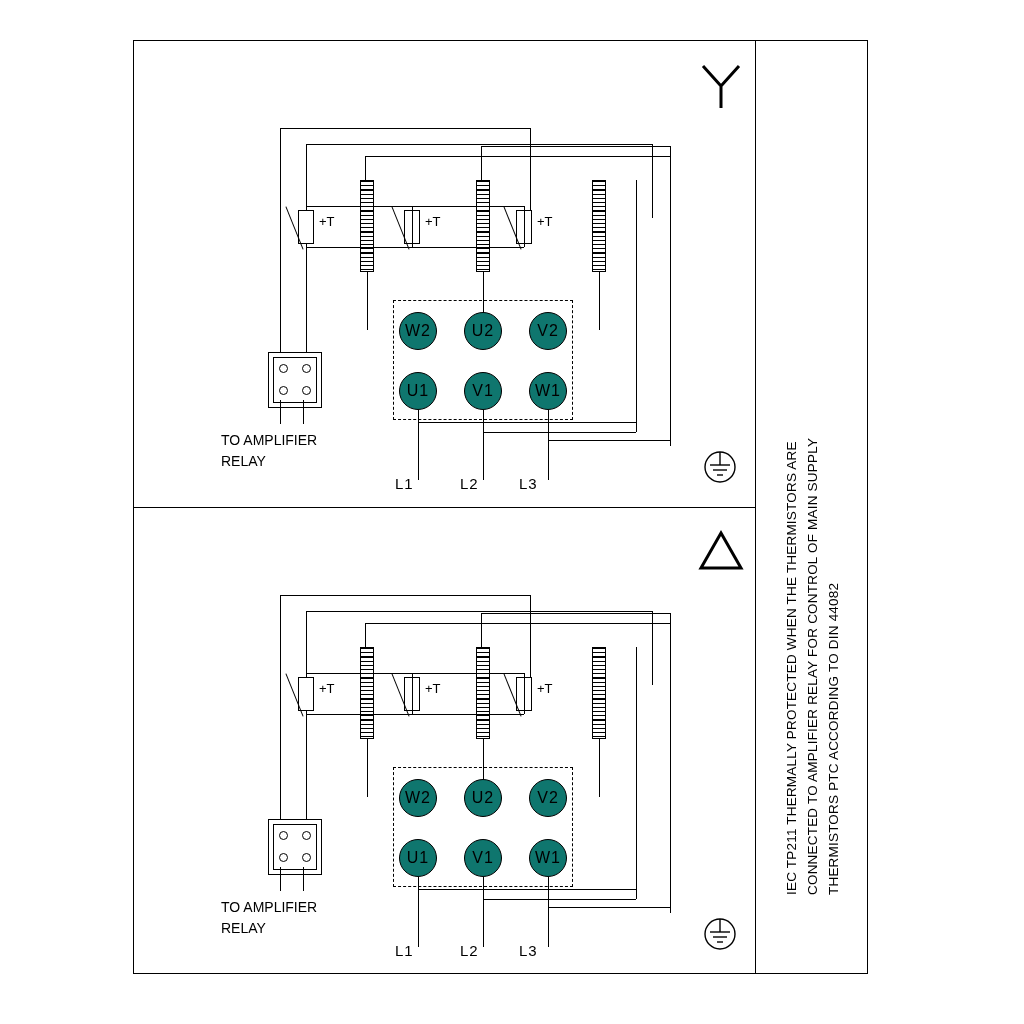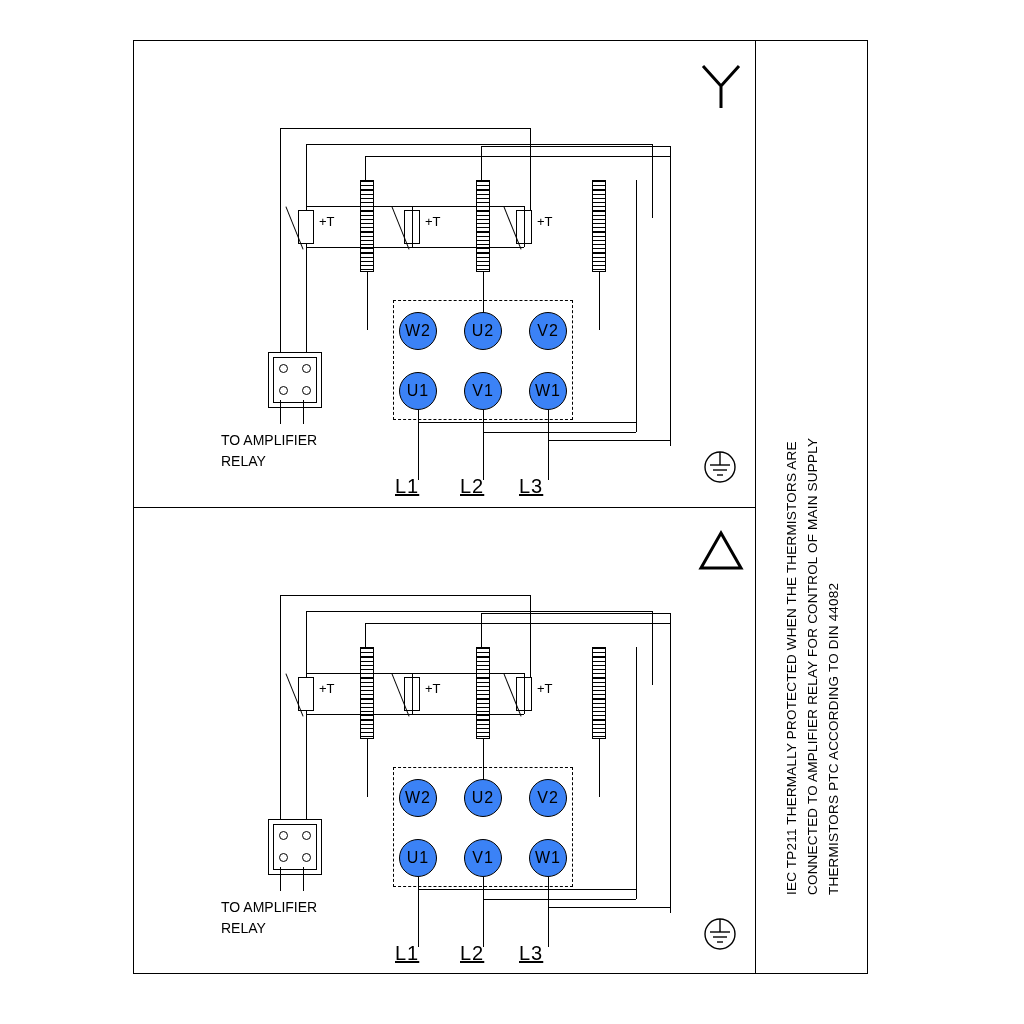--- a/index.html
+++ b/index.html
@@ -114,7 +114,7 @@
     border: 1.4px solid #000;
     border-radius: 50%;
     box-sizing: border-box;
-    background: #3b82f6;
+    background: #0f766e;
     font-size: 16px;
     line-height: 36px;
     text-align: center;

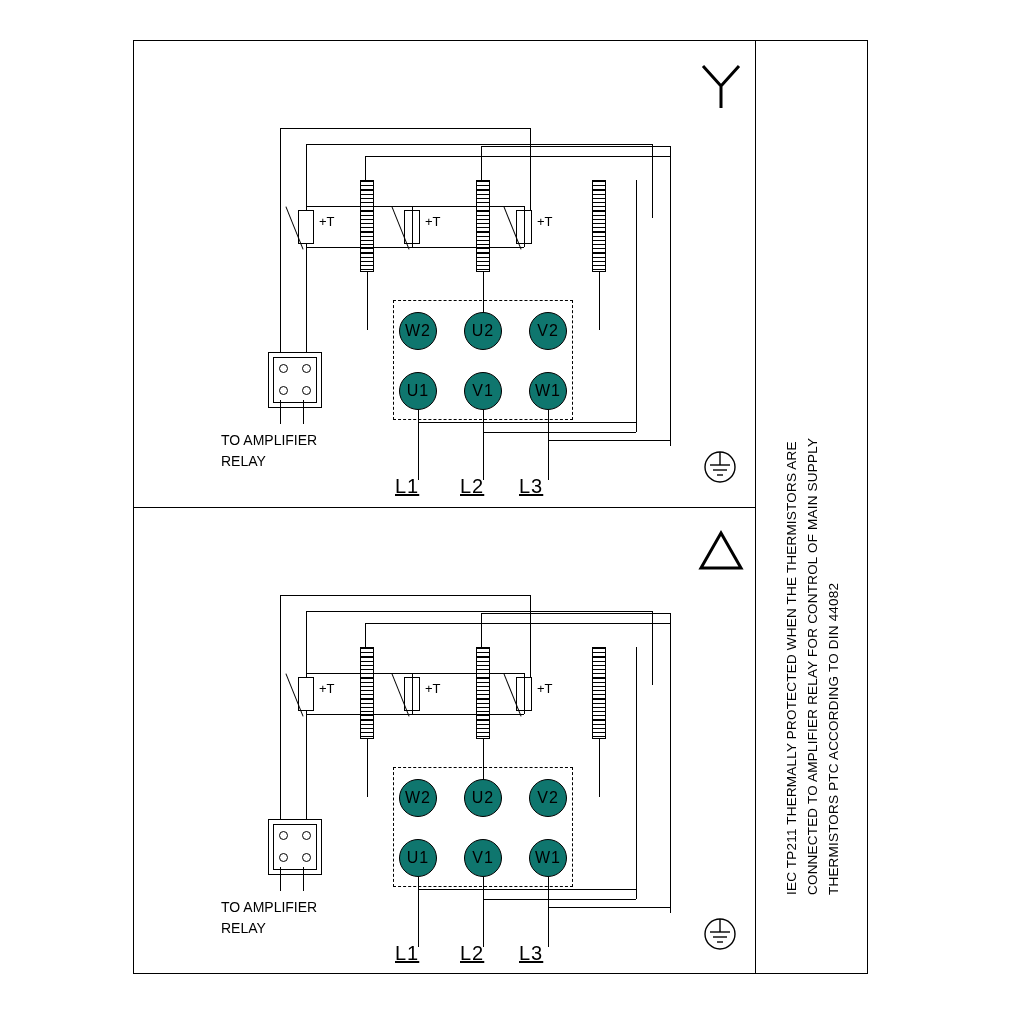--- a/index.html
+++ b/index.html
@@ -160,9 +160,8 @@
   }
   .phase-label {
     position: absolute;
-    font-size: 20px;
+    font-size: 15px;
     letter-spacing: 1px;
-    text-decoration: underline;
   }
 
   

